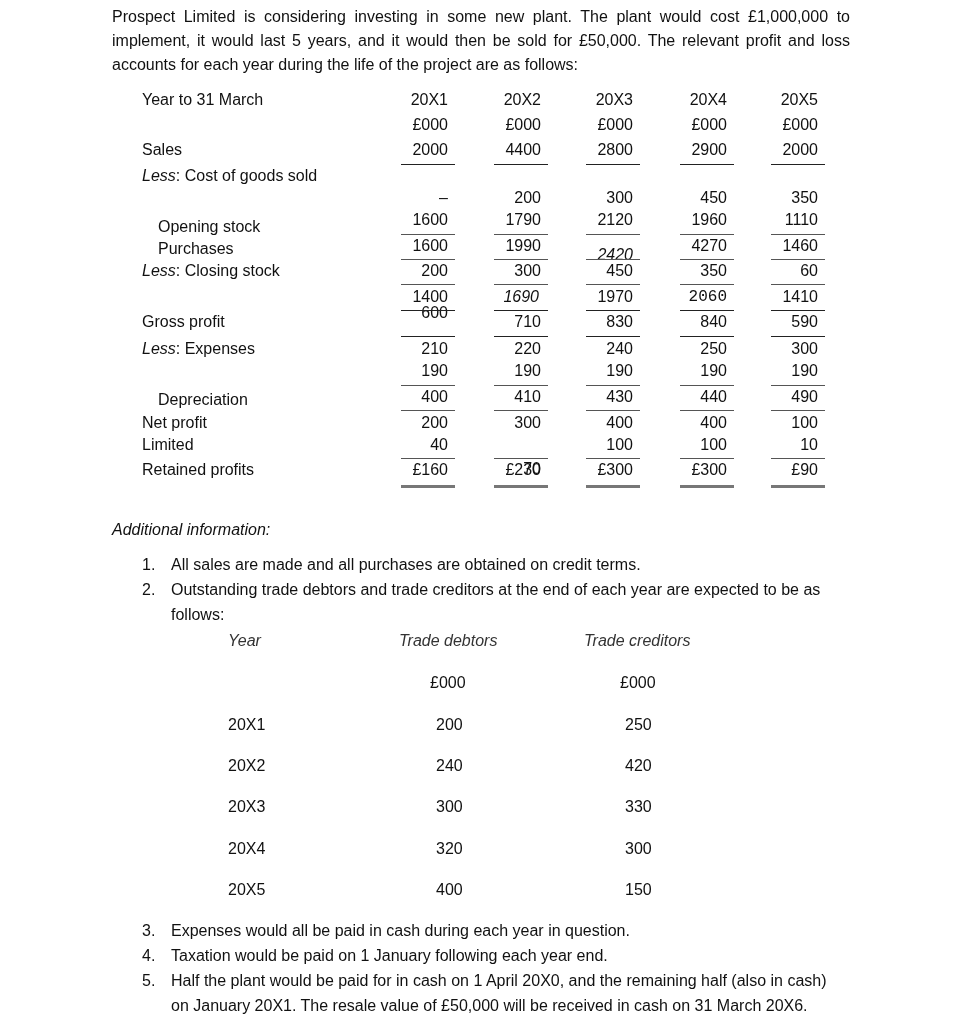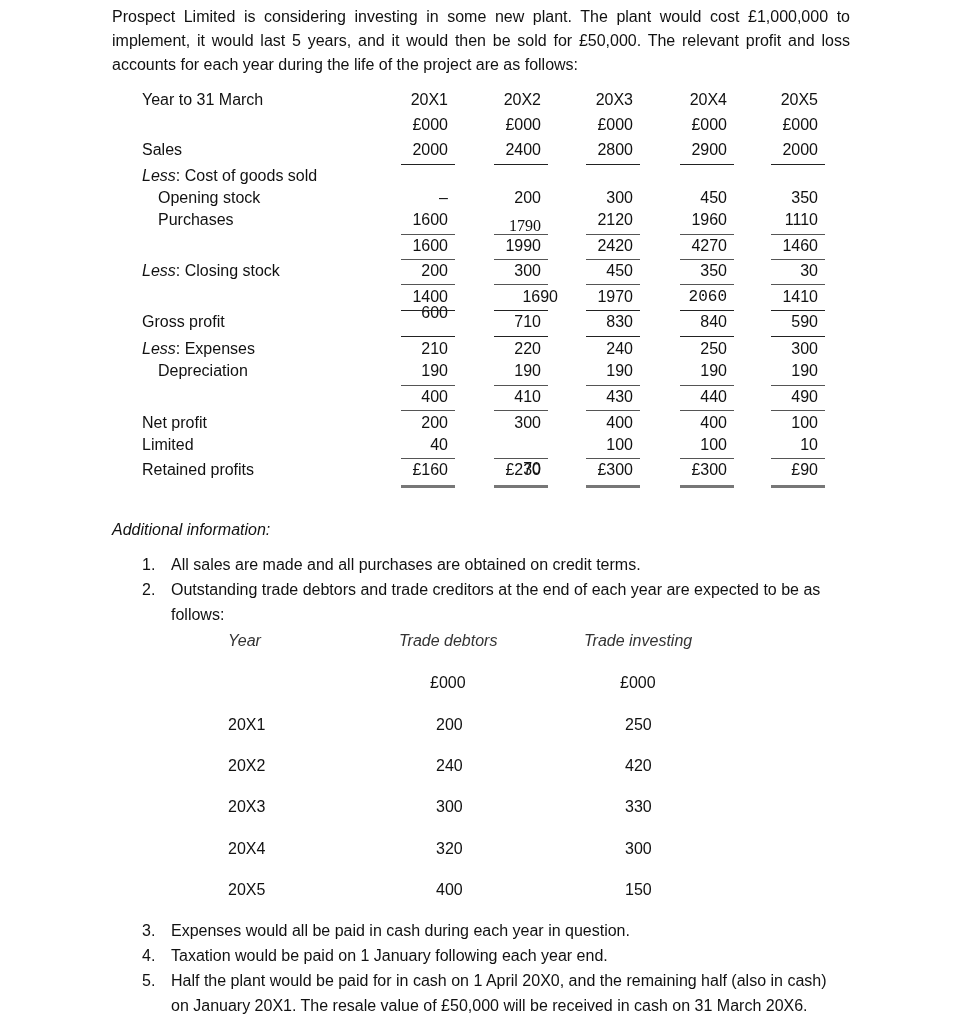--- a/index.html
+++ b/index.html
@@ -44,7 +44,7 @@
     <span class="cell" style="left:756px; top:116px;">£000</span>
     <span class="lbl" style="top:141px;">Sales</span>
     <span class="cell" style="left:386px; top:141px;">2000</span>
-    <span class="cell" style="left:479px; top:141px;">2400</span>
+    <span class="cell" style="left:479px; top:141px;">4400</span>
     <span class="cell" style="left:571px; top:141px;">2800</span>
     <span class="cell" style="left:665px; top:141px;">2900</span>
     <span class="cell" style="left:756px; top:141px;">2000</span>

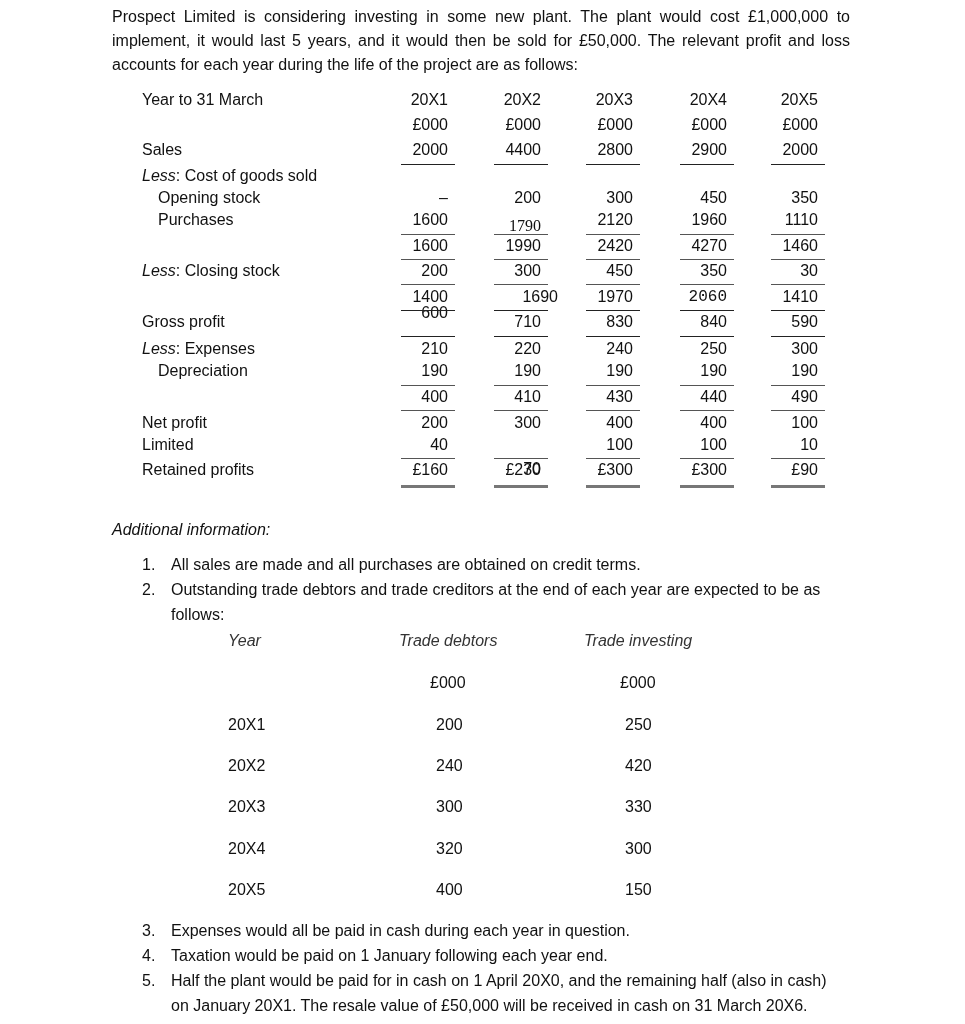--- a/index.html
+++ b/index.html
@@ -13,7 +13,7 @@
   }
   .pl { position: absolute; left: 0; top: 0; width: 965px; }
   .lbl { position: absolute; left: 142px; white-space: nowrap; }
-  .lbl.ind { left: 158px; }
+  .lbl.ind { left: 158px; margin-top: 29px; }
   .cell { position: absolute; width: 62px; text-align: right; white-space: nowrap; }
   .rule { position: absolute; height: 1px; background: #555; }
   .rule.dbl { height: 3px; background: #777; }

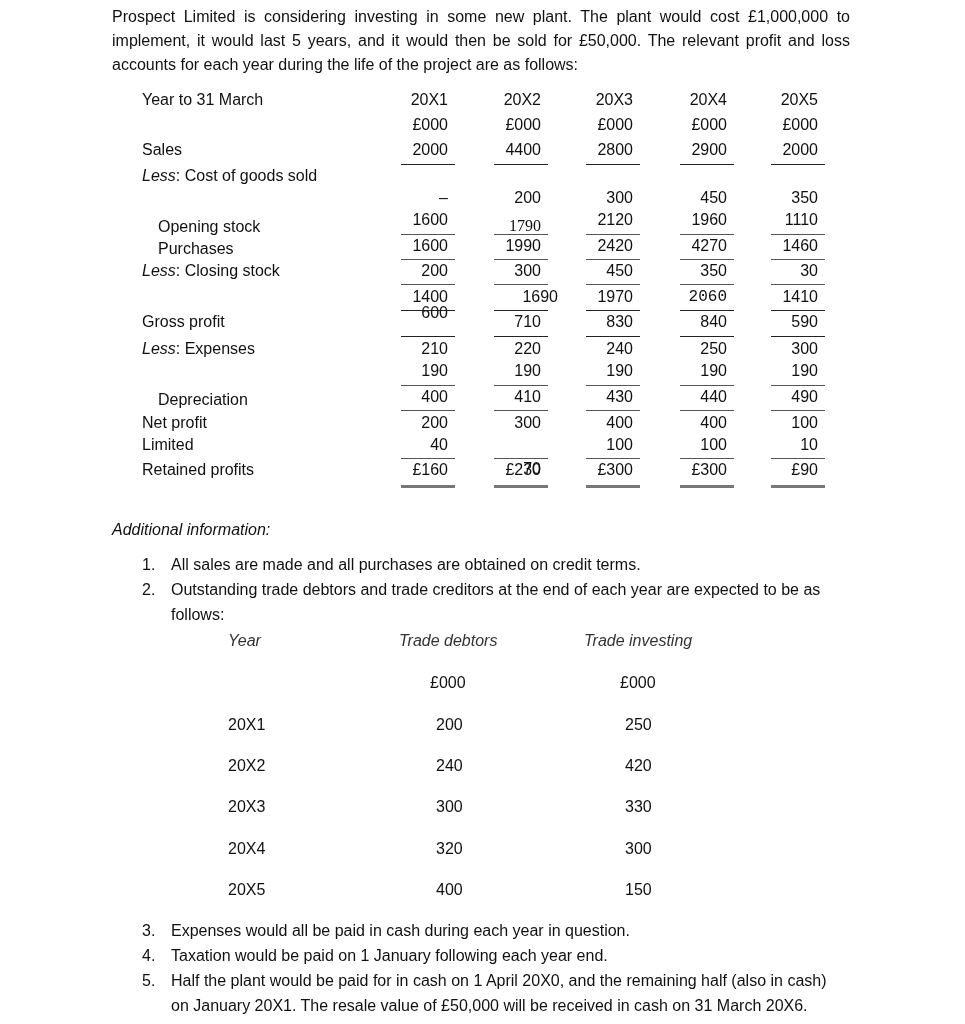--- a/index.html
+++ b/index.html
@@ -57,7 +57,7 @@
     <span class="cell" style="left:756px; top:189px;">350</span>
     <span class="lbl ind" style="top:211px;">Purchases</span>
     <span class="cell" style="left:386px; top:211px;">1600</span>
-    <span class="cell" style="left:479px; top:217px;font-family:Liberation Serif, serif;">1790</span>
+    <span class="cell" style="left:479px; top:211px;">1790</span>
     <span class="cell" style="left:571px; top:211px;">2120</span>
     <span class="cell" style="left:665px; top:211px;">1960</span>
     <span class="cell" style="left:756px; top:211px;">1110</span>

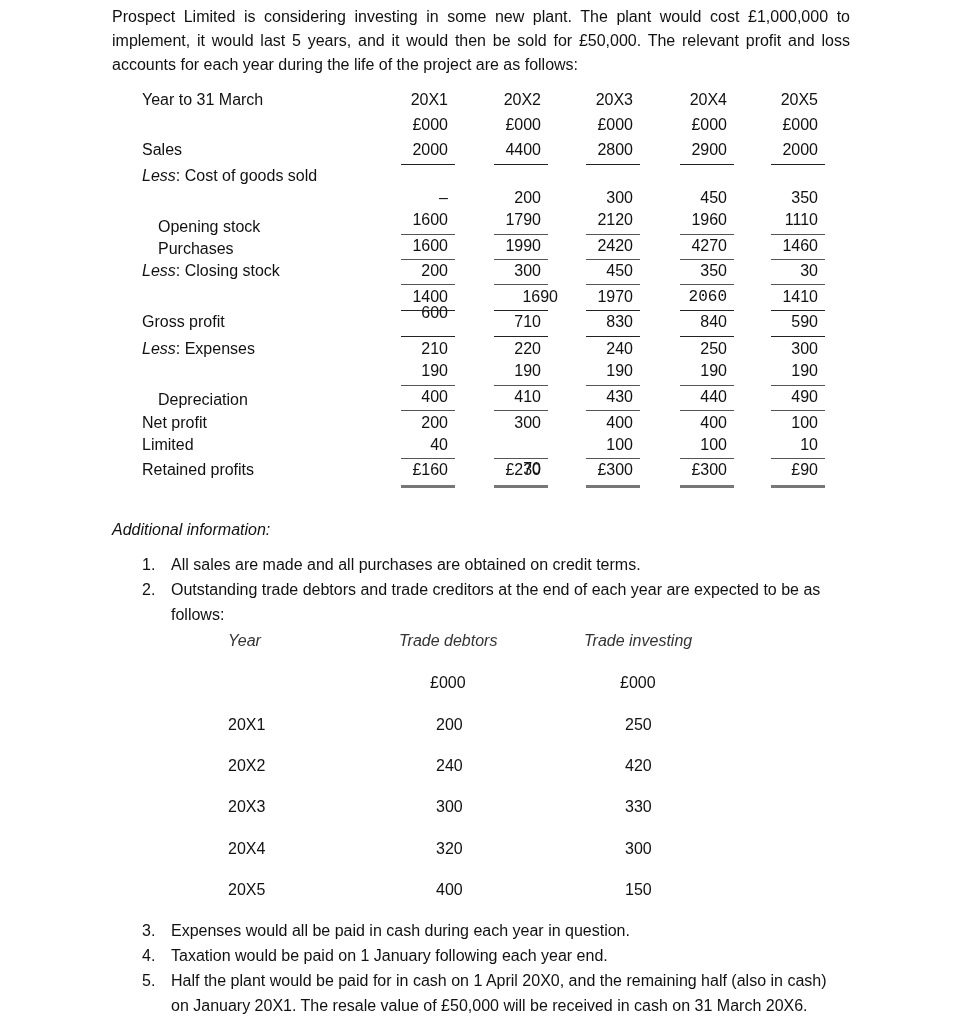--- a/index.html
+++ b/index.html
@@ -63,7 +63,7 @@
     <span class="cell" style="left:756px; top:211px;">1110</span>
     <span class="cell" style="left:386px; top:237px;">1600</span>
     <span class="cell" style="left:479px; top:237px;">1990</span>
-    <span class="cell" style="left:571px; top:237px;">2420</span>
+    <span class="cell" style="left:571px; top:246px;font-style:italic;">2420</span>
     <span class="cell" style="left:665px; top:237px;">4270</span>
     <span class="cell" style="left:756px; top:237px;">1460</span>
     <span class="lbl" style="top:262px;"><span class="em">Less</span><span>: Closing stock</span></span>

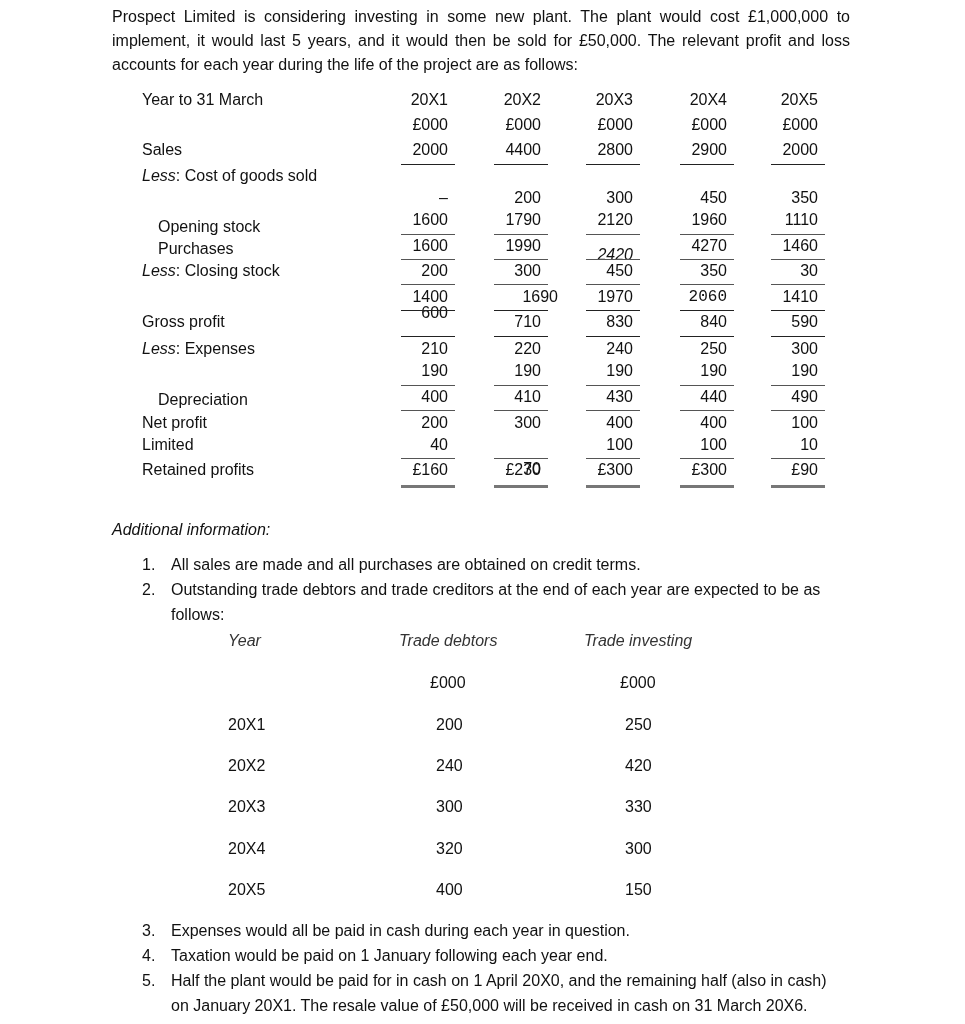--- a/index.html
+++ b/index.html
@@ -71,7 +71,7 @@
     <span class="cell" style="left:479px; top:262px;">300</span>
     <span class="cell" style="left:571px; top:262px;">450</span>
     <span class="cell" style="left:665px; top:262px;">350</span>
-    <span class="cell" style="left:756px; top:262px;">30</span>
+    <span class="cell" style="left:756px; top:262px;">60</span>
     <span class="cell" style="left:386px; top:288px;">1400</span>
     <span class="cell" style="left:496px; top:288px;">1690</span>
     <span class="cell" style="left:571px; top:288px;">1970</span>

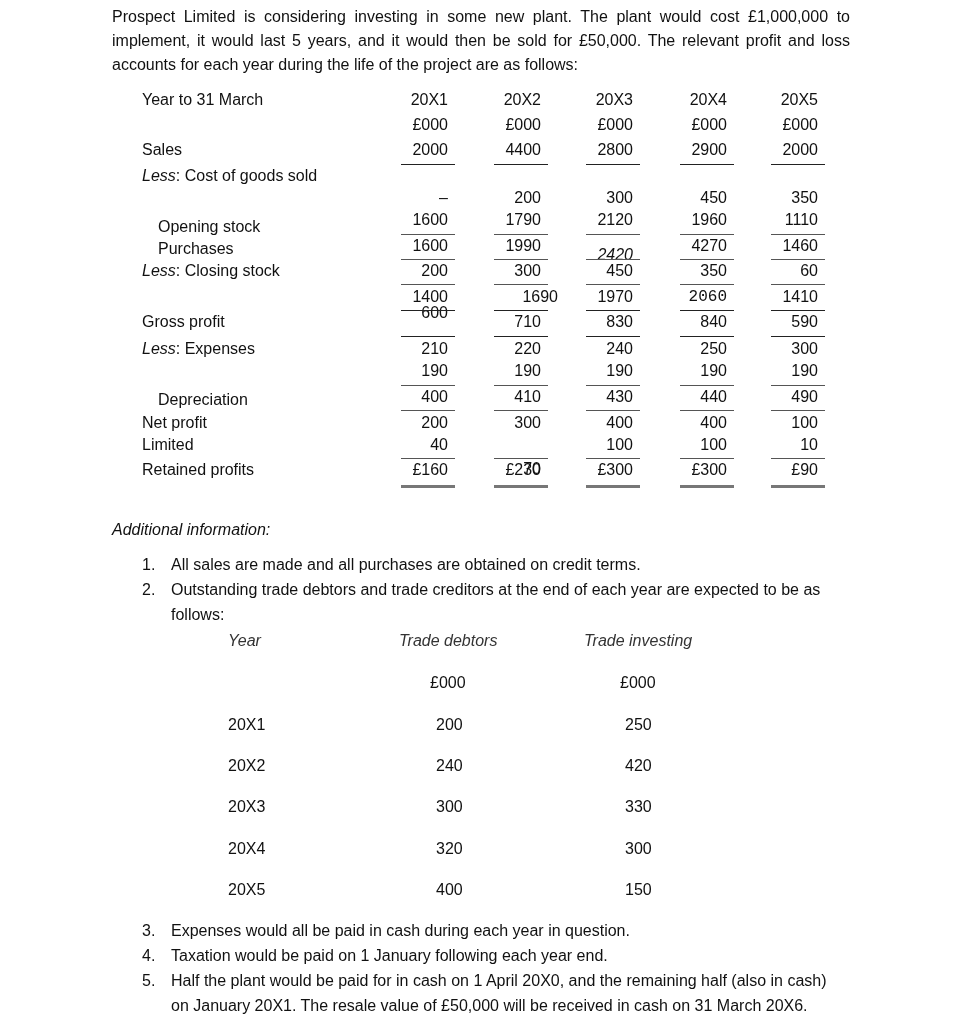--- a/index.html
+++ b/index.html
@@ -73,7 +73,7 @@
     <span class="cell" style="left:665px; top:262px;">350</span>
     <span class="cell" style="left:756px; top:262px;">60</span>
     <span class="cell" style="left:386px; top:288px;">1400</span>
-    <span class="cell" style="left:496px; top:288px;">1690</span>
+    <span class="cell" style="left:477px; top:288px;font-style:italic;">1690</span>
     <span class="cell" style="left:571px; top:288px;">1970</span>
     <span class="cell" style="left:665px; top:288px;font-family:Liberation Mono, monospace;">2060</span>
     <span class="cell" style="left:756px; top:288px;">1410</span>

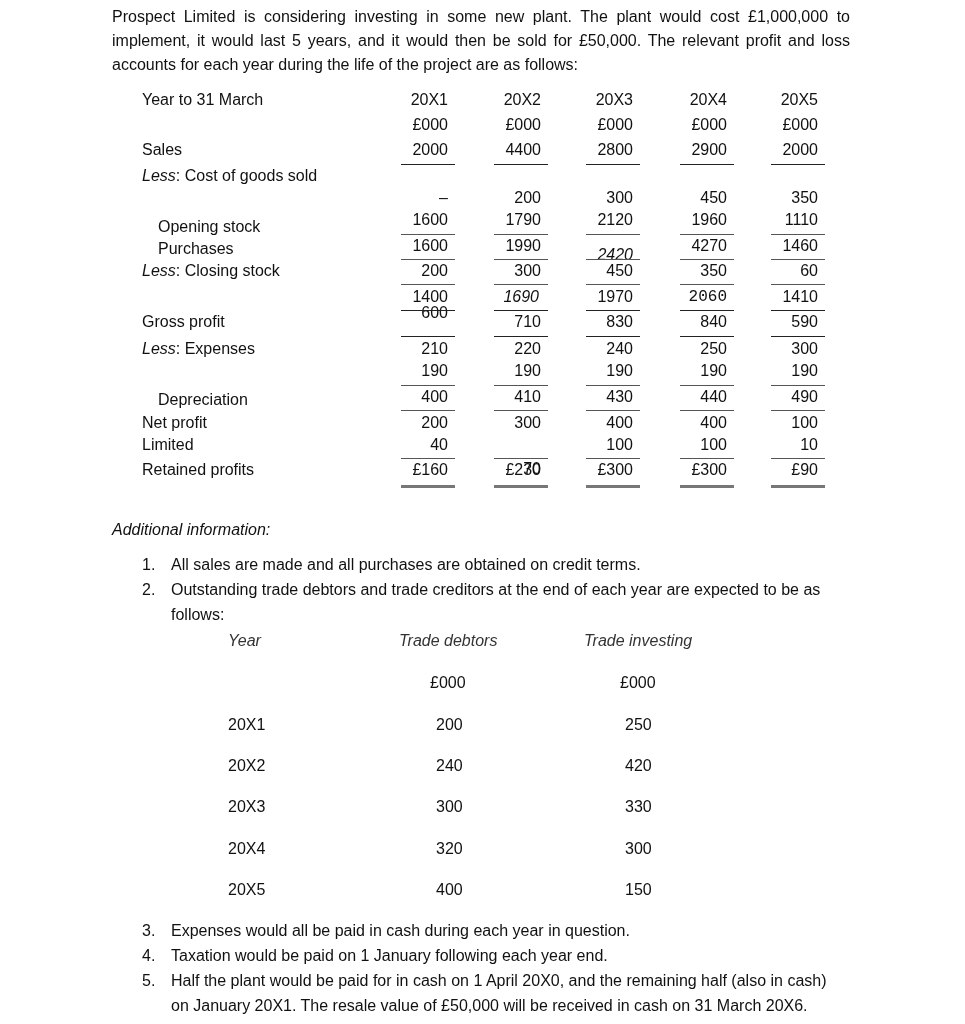--- a/index.html
+++ b/index.html
@@ -185,7 +185,7 @@
 <div class="tbl2">
   <span class="c it" style="left:228px; top:632px;">Year</span>
   <span class="c it" style="left:399px; top:632px;">Trade debtors</span>
-  <span class="c it" style="left:584px; top:632px;">Trade investing</span>
+  <span class="c it" style="left:584px; top:632px;">Trade creditors</span>
   <span class="c" style="left:430px; top:674px;">£000</span>
   <span class="c" style="left:620px; top:674px;">£000</span>
   <div id="dc-rows">

